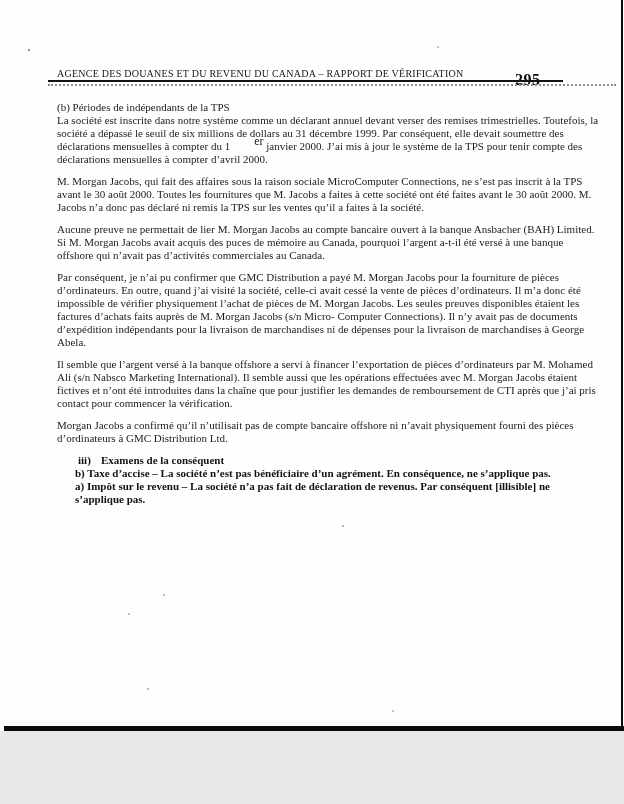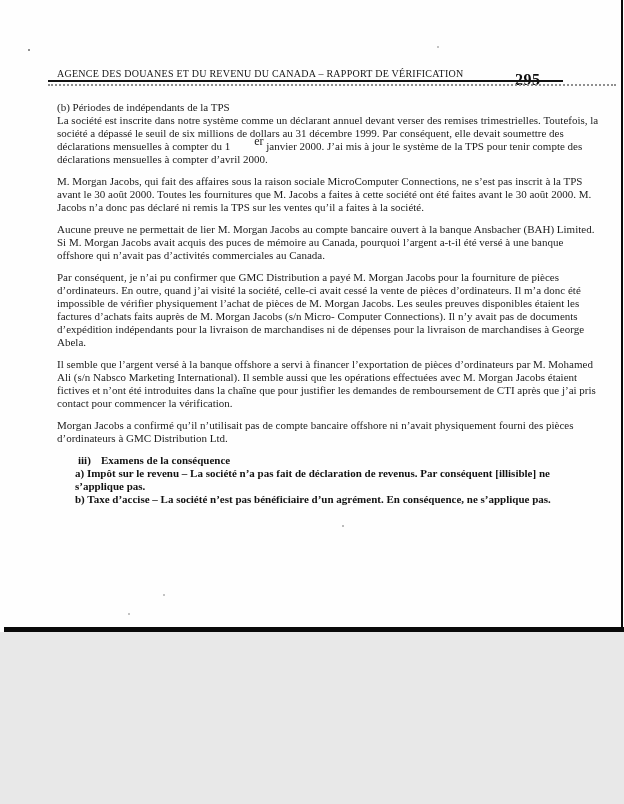--- a/index.html
+++ b/index.html
@@ -6,7 +6,7 @@
   .page {
     position: relative;
     width: 624px;
-    height: 632px;
+    height: 731px;
     background: #fefefe;
     overflow: hidden;
     font-family: "Liberation Serif", "DejaVu Serif", serif;

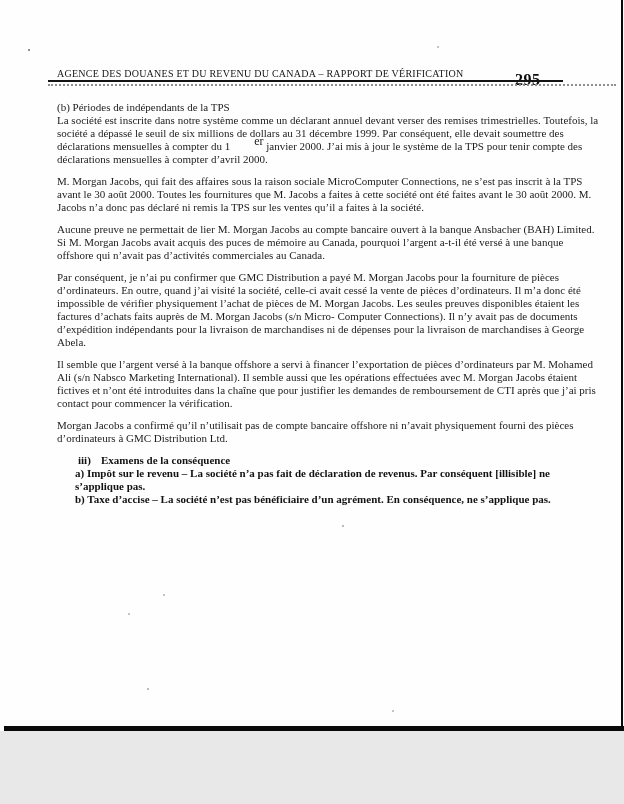--- a/index.html
+++ b/index.html
@@ -126,7 +126,7 @@
     <div class="para compliance">
       <div class="head-row">
         <span class="head-label">iii)</span>
-        <span>Examens de la conséquence</span>
+        <span>Examens de la conséquent</span>
       </div>
       <div class="items">
         <div>a) Impôt sur le revenu – La société n’a pas fait de déclaration de revenus. Par conséquent [illisible] ne s’applique pas.</div>

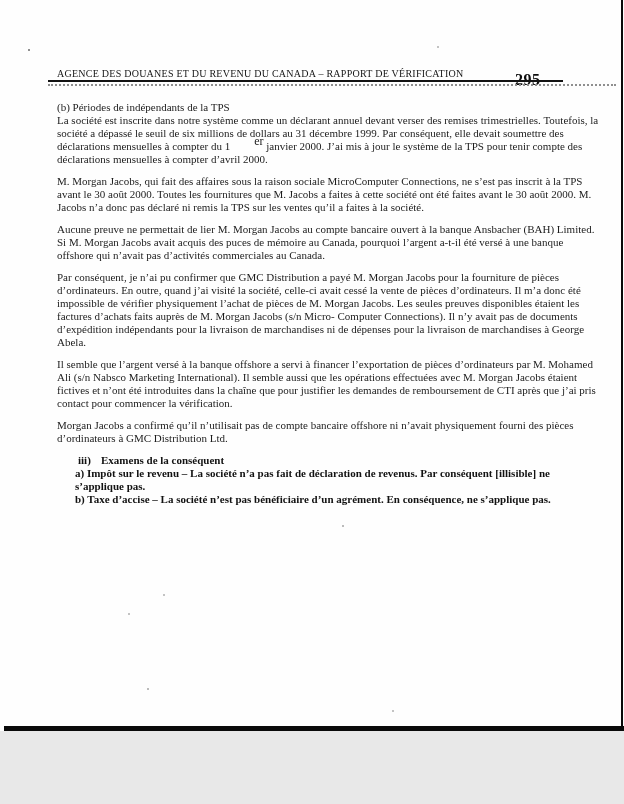--- a/index.html
+++ b/index.html
@@ -129,8 +129,8 @@
         <span>Examens de la conséquent</span>
       </div>
       <div class="items">
+        <div>b) Taxe d’accise – La société n’est pas bénéficiaire d’un agrément. En conséquence, ne s’applique pas.</div>
         <div>a) Impôt sur le revenu – La société n’a pas fait de déclaration de revenus. Par conséquent [illisible] ne s’applique pas.</div>
-        <div>b) Taxe d’accise – La société n’est pas bénéficiaire d’un agrément. En conséquence, ne s’applique pas.</div>
       </div>
     </div>
 

